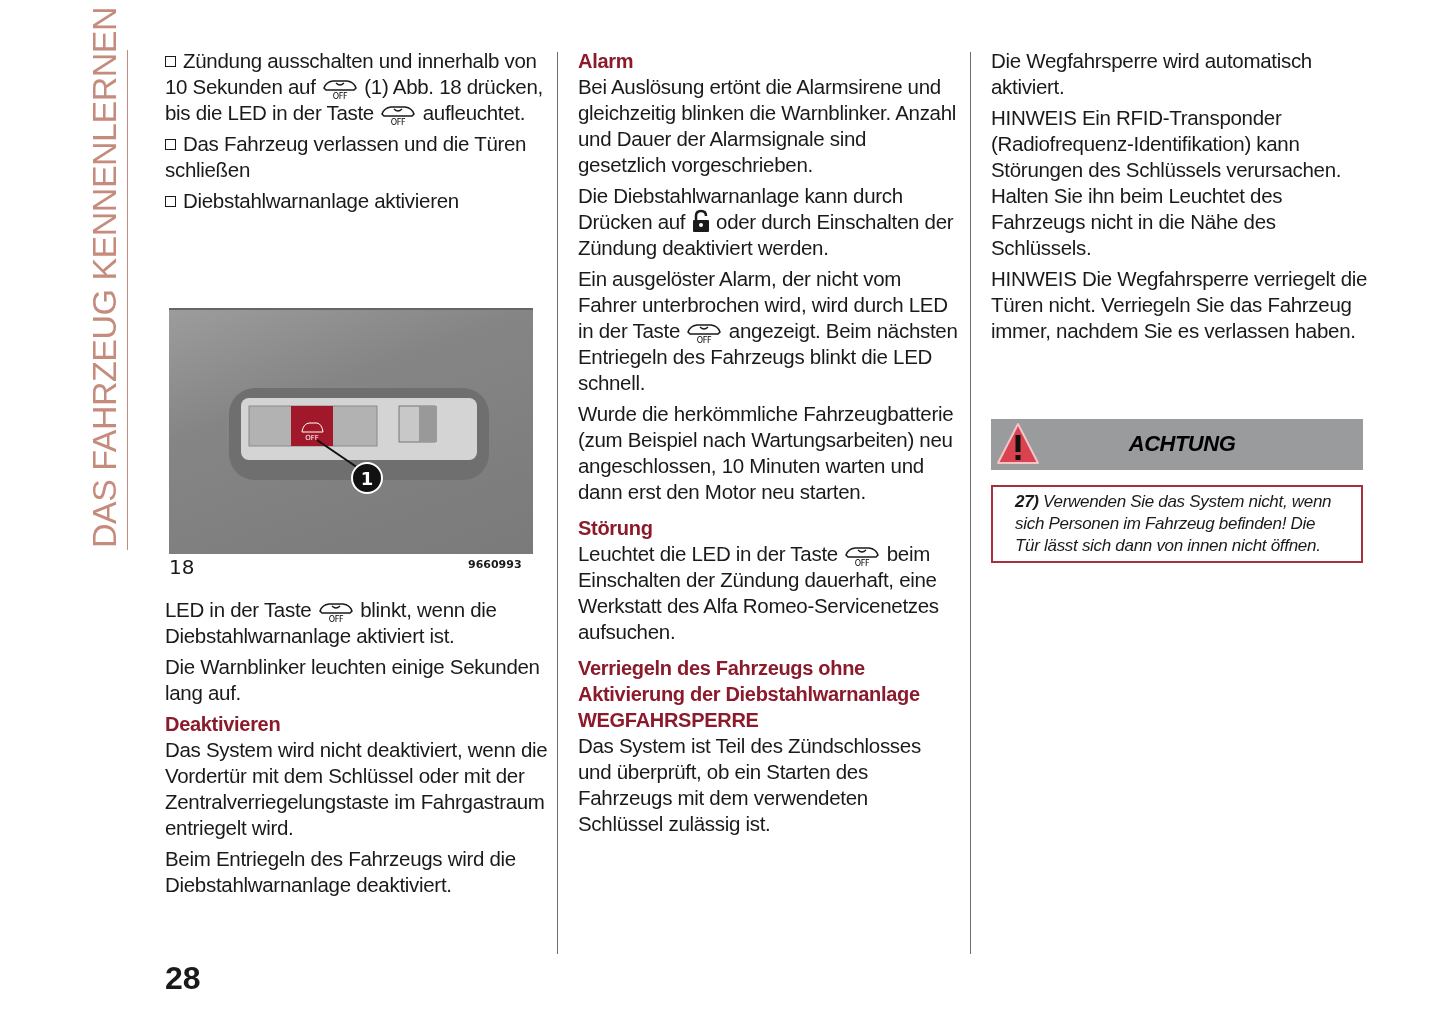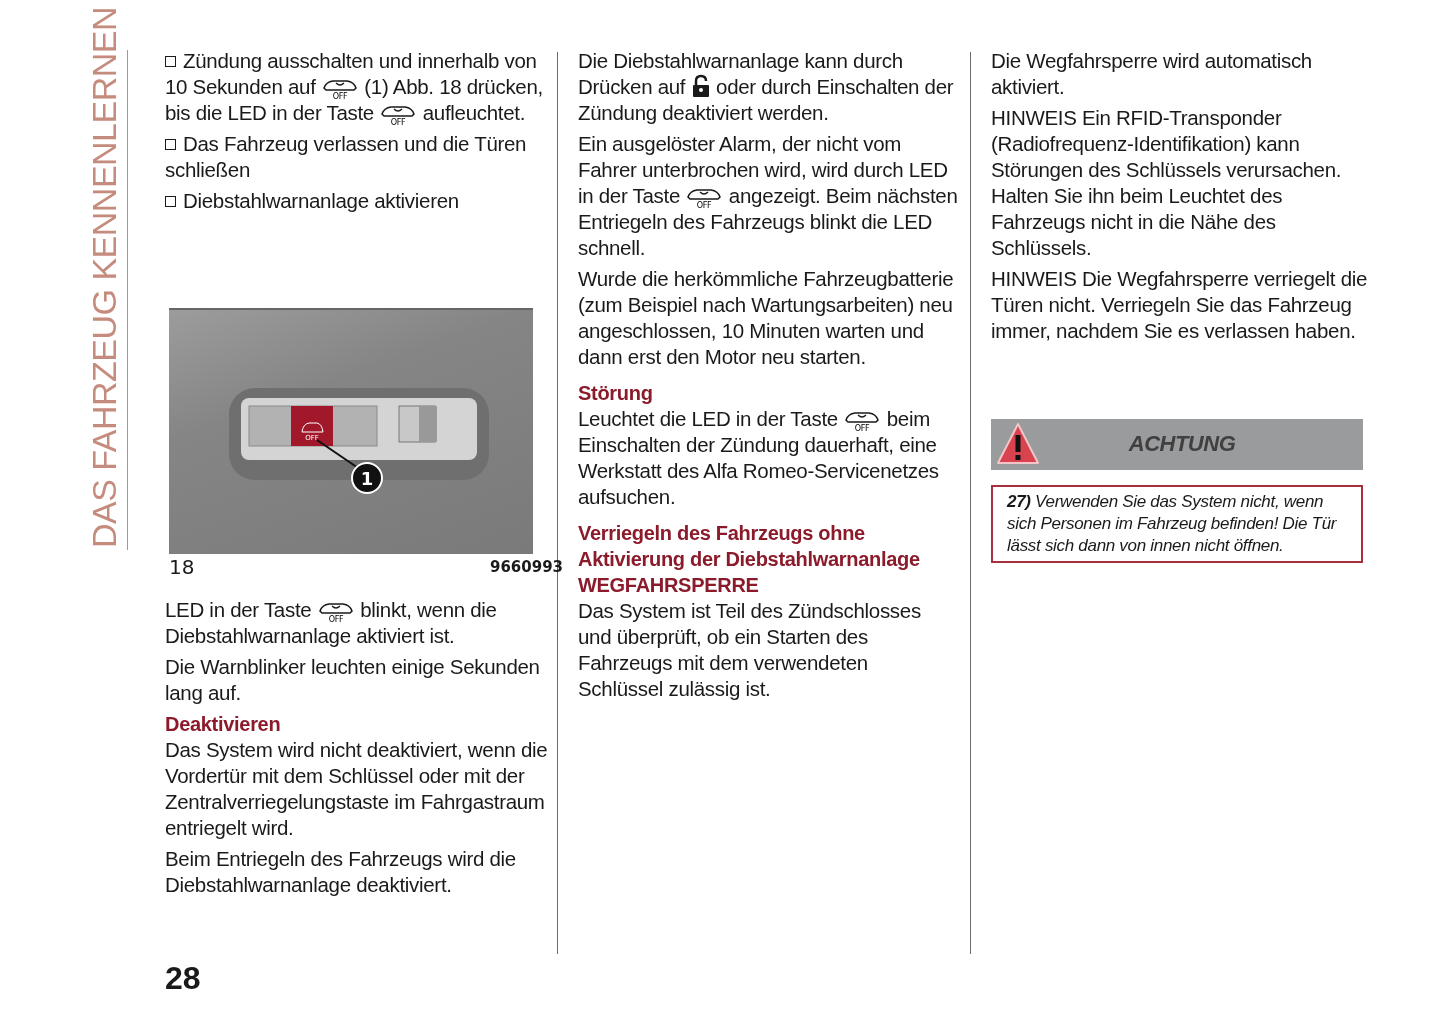--- a/index.html
+++ b/index.html
@@ -87,6 +87,7 @@
 </div>
 
 <div class="col col2">
+  <h3>Alarm</h3>
   <p><span>Die Diebstahlwarnanlage kann durch Drücken auf</span>
     <svg class="icon-lock" viewBox="0 0 20 24">
         <path d="M5 11 V7 Q5 2 10 2 Q15 2 15 7" fill="none" stroke="#1a1a1a" stroke-width="2.5"></path>

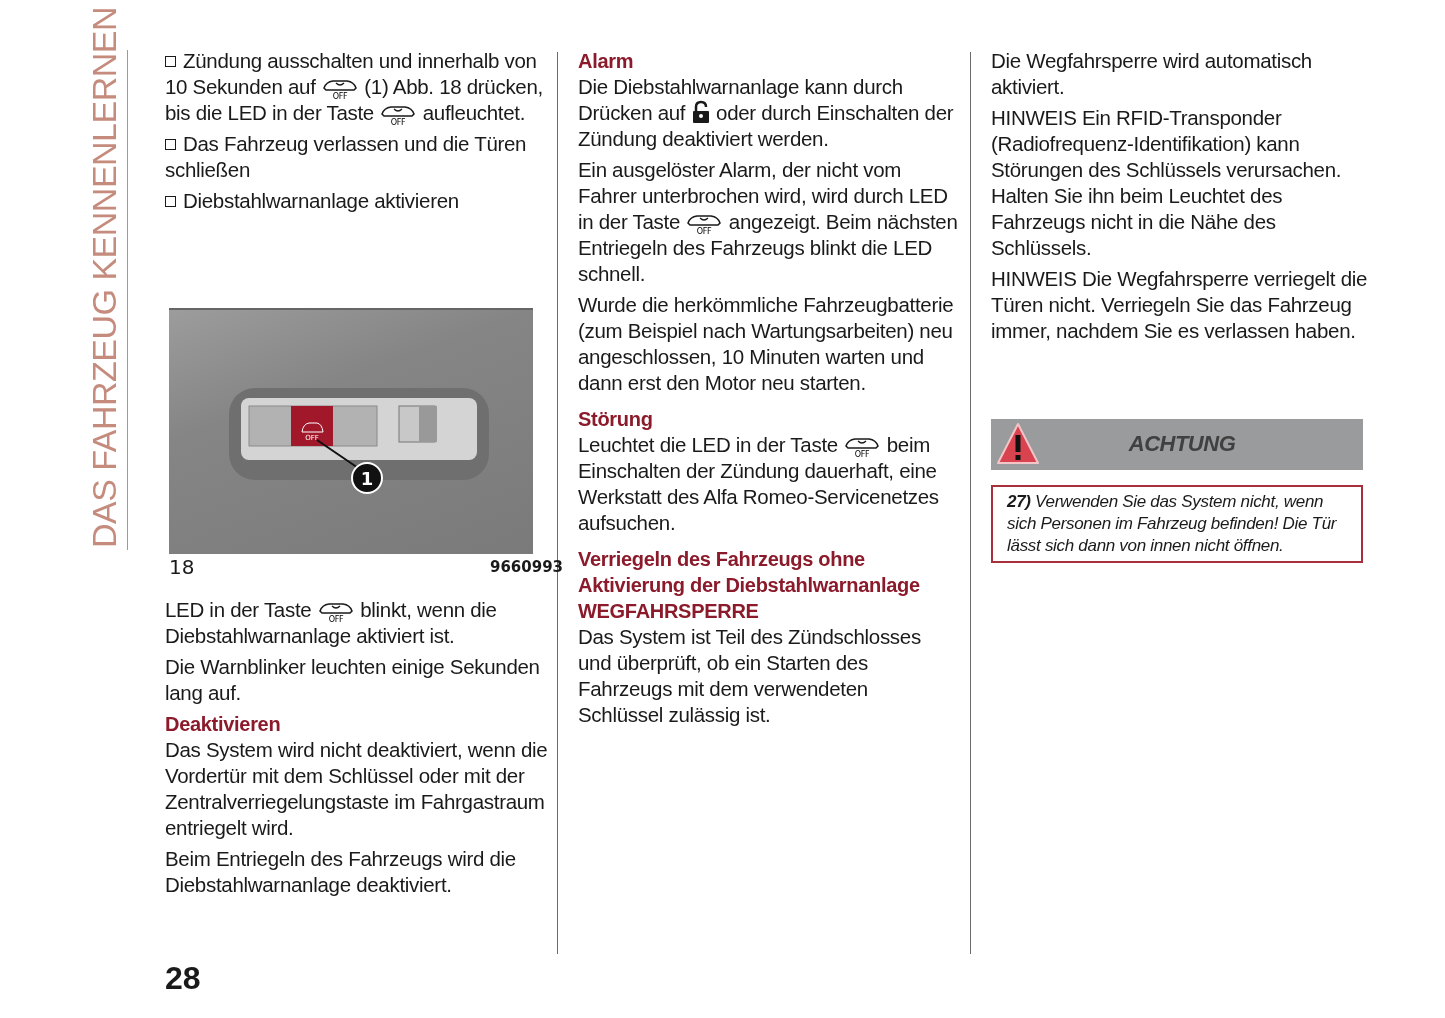--- a/index.html
+++ b/index.html
@@ -88,6 +88,7 @@
 
 <div class="col col2">
   <h3>Alarm</h3>
+  <p>Bei Auslösung ertönt die Alarmsirene und gleichzeitig blinken die Warnblinker. Anzahl und Dauer der Alarmsignale sind gesetzlich vorgeschrieben.</p>
   <p><span>Die Diebstahlwarnanlage kann durch Drücken auf</span>
     <svg class="icon-lock" viewBox="0 0 20 24">
         <path d="M5 11 V7 Q5 2 10 2 Q15 2 15 7" fill="none" stroke="#1a1a1a" stroke-width="2.5"></path>

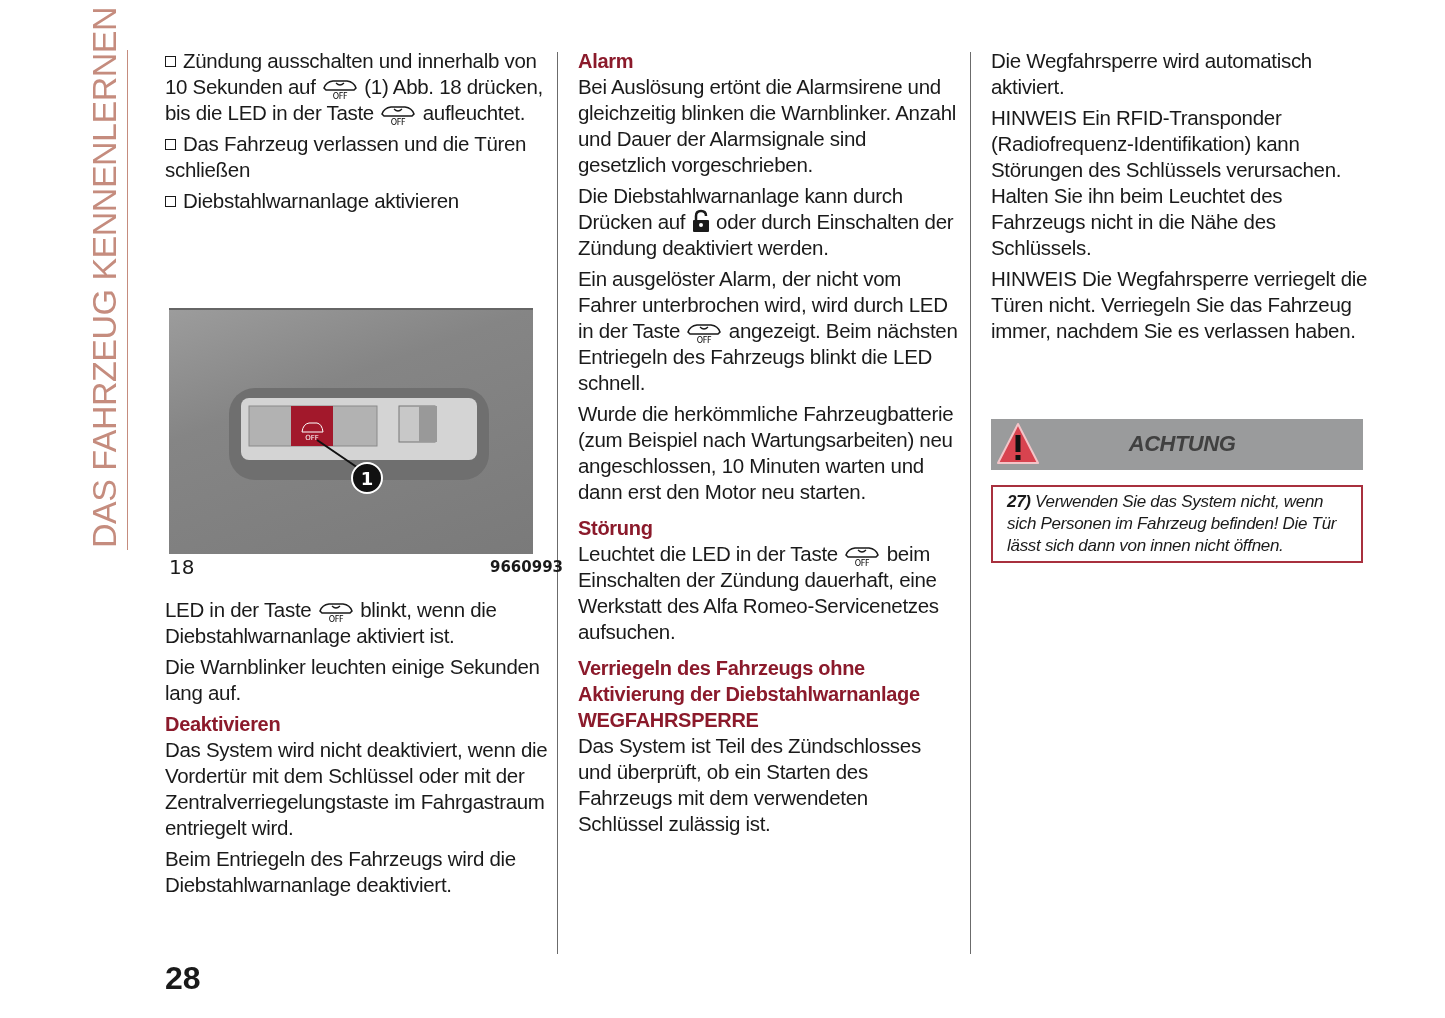--- a/index.html
+++ b/index.html
@@ -23,7 +23,7 @@
   .fig-cap-left { position:absolute; left:169px; top:555px; font-size:20px; font-family:"DejaVu Sans", sans-serif; }
   .fig-cap-right { position:absolute; left:490px; top:558px; font-size:15px; font-weight:bold; font-family:"DejaVu Sans", sans-serif; }
   .warn-head { position:absolute; left:991px; top:419px; width:372px; height:51px; background:#9a9b9c; }
-  .warn-title { position:absolute; left:0; right:0; top:12px; text-align:center; color:#404040; font-weight:bold; font-style:italic; font-size:22px; letter-spacing:-0.5px; padding-left:10px; }
+  .warn-title { position:absolute; left:0; right:0; top:12px; text-align:center; color:#000000; font-weight:bold; font-style:italic; font-size:22px; letter-spacing:-0.5px; padding-left:10px; }
   .warn-box { position:absolute; left:991px; top:485px; width:372px; height:78px; border:2px solid #a8303e; box-sizing:border-box; padding:4px 14px; font-style:italic; font-size:17px; line-height:22px; letter-spacing:-0.3px; }
   .page-num { position:absolute; left:165px; top:960px; font-size:32px; font-weight:bold; }
 </style>

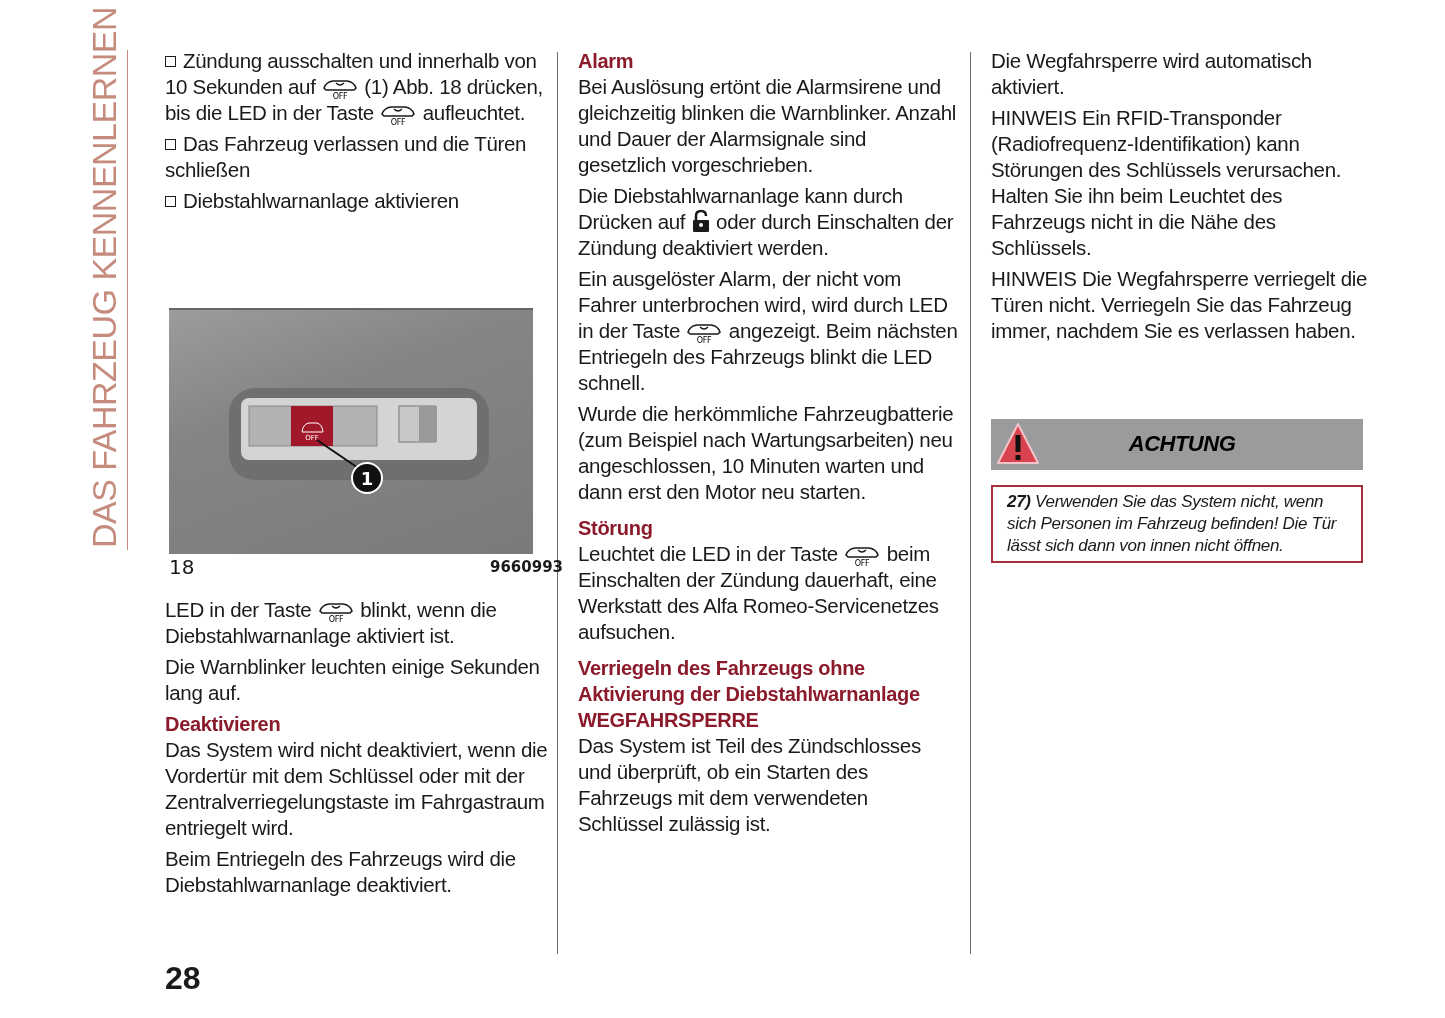--- a/index.html
+++ b/index.html
@@ -24,7 +24,7 @@
   .fig-cap-right { position:absolute; left:490px; top:558px; font-size:15px; font-weight:bold; font-family:"DejaVu Sans", sans-serif; }
   .warn-head { position:absolute; left:991px; top:419px; width:372px; height:51px; background:#9a9b9c; }
   .warn-title { position:absolute; left:0; right:0; top:12px; text-align:center; color:#000000; font-weight:bold; font-style:italic; font-size:22px; letter-spacing:-0.5px; padding-left:10px; }
-  .warn-box { position:absolute; left:991px; top:485px; width:372px; height:78px; border:2px solid #a8303e; box-sizing:border-box; padding:4px 14px; font-style:italic; font-size:17px; line-height:22px; letter-spacing:-0.3px; }
+  .warn-box { position:absolute; left:991px; top:485px; width:372px; height:78px; border:2px solid #a8303e; box-sizing:border-box; padding:4px 22px; font-style:italic; font-size:17px; line-height:22px; letter-spacing:-0.3px; }
   .page-num { position:absolute; left:165px; top:960px; font-size:32px; font-weight:bold; }
 </style>
 </head>

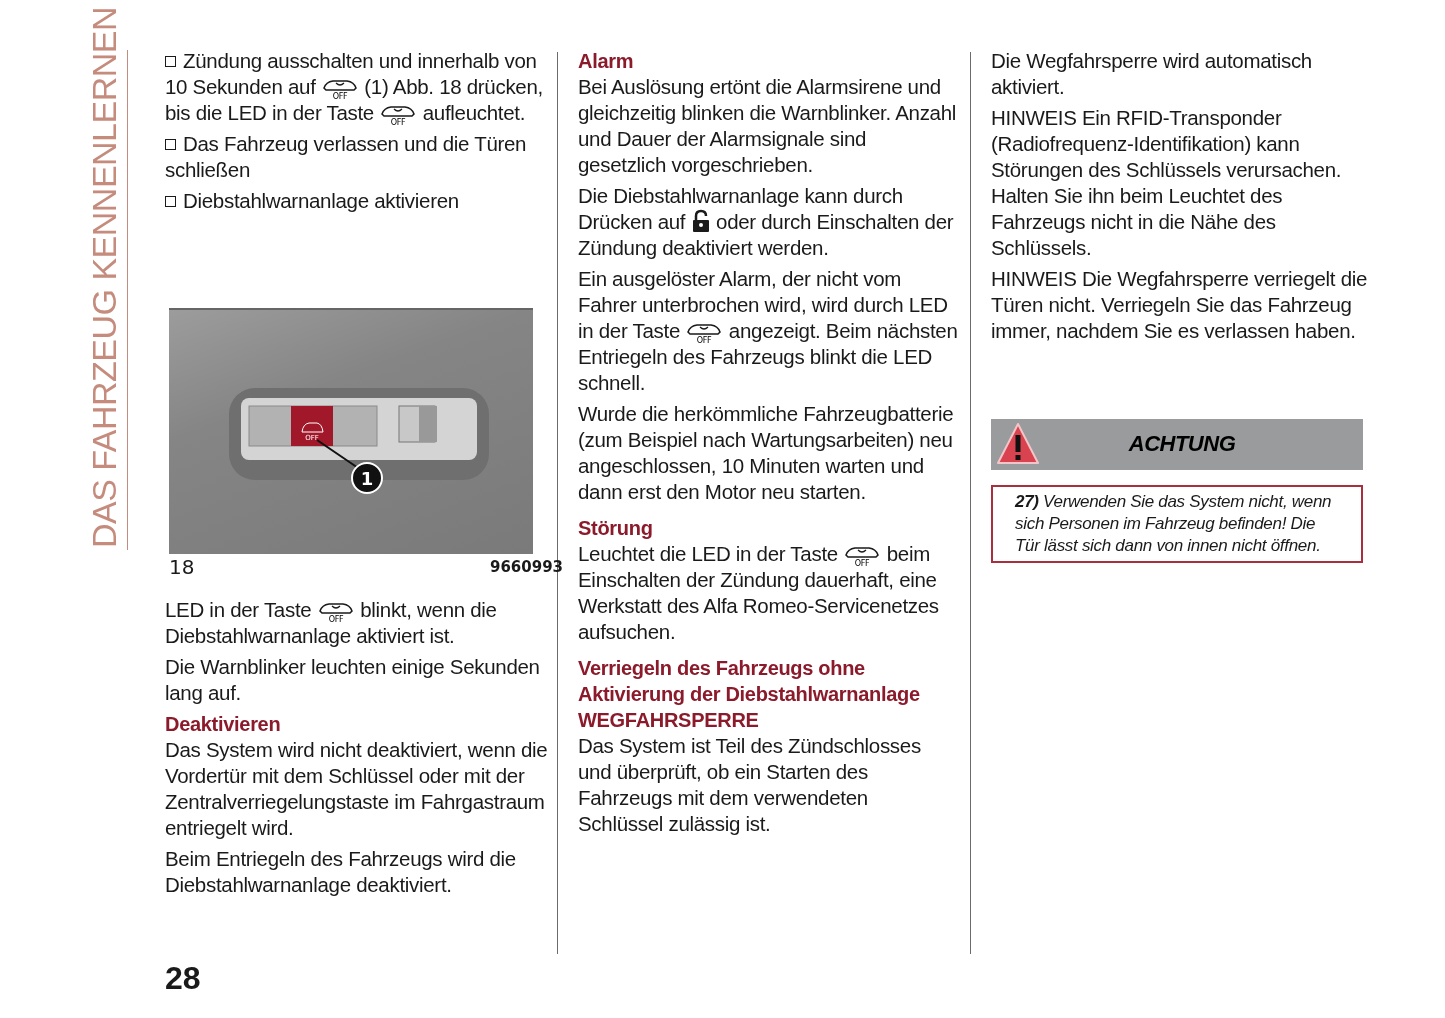--- a/index.html
+++ b/index.html
@@ -21,7 +21,7 @@
   .icon-lock { display:inline-block; vertical-align:-4px; width:20px; height:24px; }
   .figure { position:absolute; left:169px; top:308px; width:364px; height:244px; background:linear-gradient(160deg,#9c9c9c 0%,#858585 35%,#7a7a7a 100%); border-top:2px solid #666; }
   .fig-cap-left { position:absolute; left:169px; top:555px; font-size:20px; font-family:"DejaVu Sans", sans-serif; }
-  .fig-cap-right { position:absolute; left:490px; top:558px; font-size:15px; font-weight:bold; font-family:"DejaVu Sans", sans-serif; }
+  .fig-cap-right { position:absolute; left:468px; top:558px; font-size:11px; font-weight:bold; font-family:"DejaVu Sans", sans-serif; }
   .warn-head { position:absolute; left:991px; top:419px; width:372px; height:51px; background:#9a9b9c; }
   .warn-title { position:absolute; left:0; right:0; top:12px; text-align:center; color:#000000; font-weight:bold; font-style:italic; font-size:22px; letter-spacing:-0.5px; padding-left:10px; }
   .warn-box { position:absolute; left:991px; top:485px; width:372px; height:78px; border:2px solid #a8303e; box-sizing:border-box; padding:4px 22px; font-style:italic; font-size:17px; line-height:22px; letter-spacing:-0.3px; }

